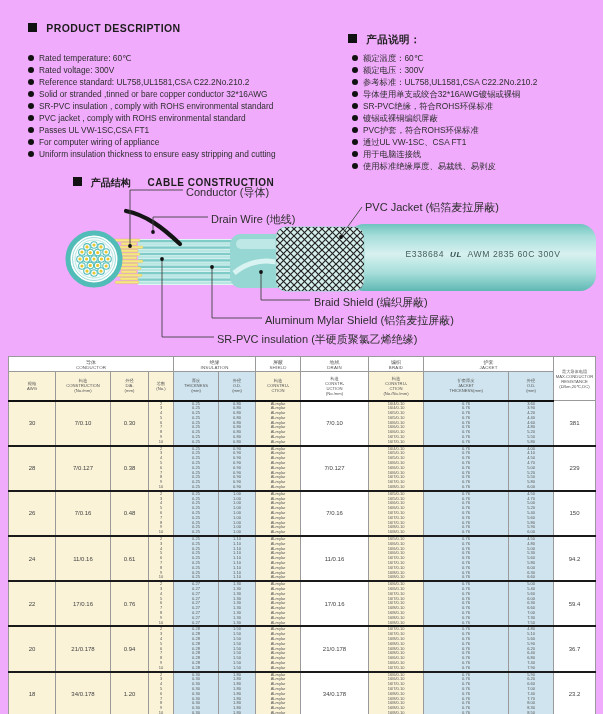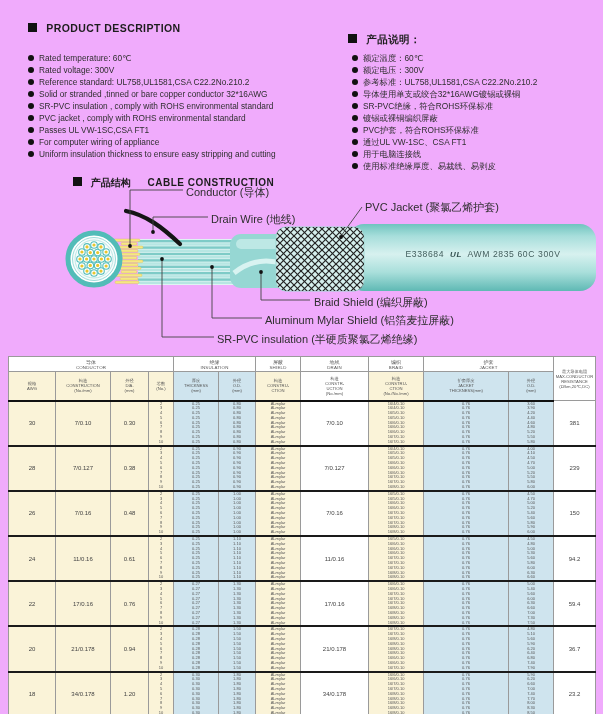--- a/index.html
+++ b/index.html
@@ -228,7 +228,7 @@
 
     <div class="dia-label" id="lbl-conductor">Conductor (导体)</div>
     <div class="dia-label" id="lbl-drain">Drain Wire (地线)</div>
-    <div class="dia-label" id="lbl-pvc">PVC Jacket (聚氯乙烯护套)</div>
+    <div class="dia-label" id="lbl-pvc">PVC Jacket (铝箔麦拉屏蔽)</div>
     <div class="dia-label" id="lbl-braid">Braid Shield (编织屏蔽)</div>
     <div class="dia-label" id="lbl-mylar">Aluminum Mylar Shield (铝箔麦拉屏蔽)</div>
     <div class="dia-label" id="lbl-srpvc">SR-PVC insulation (半硬质聚氯乙烯绝缘)</div>

